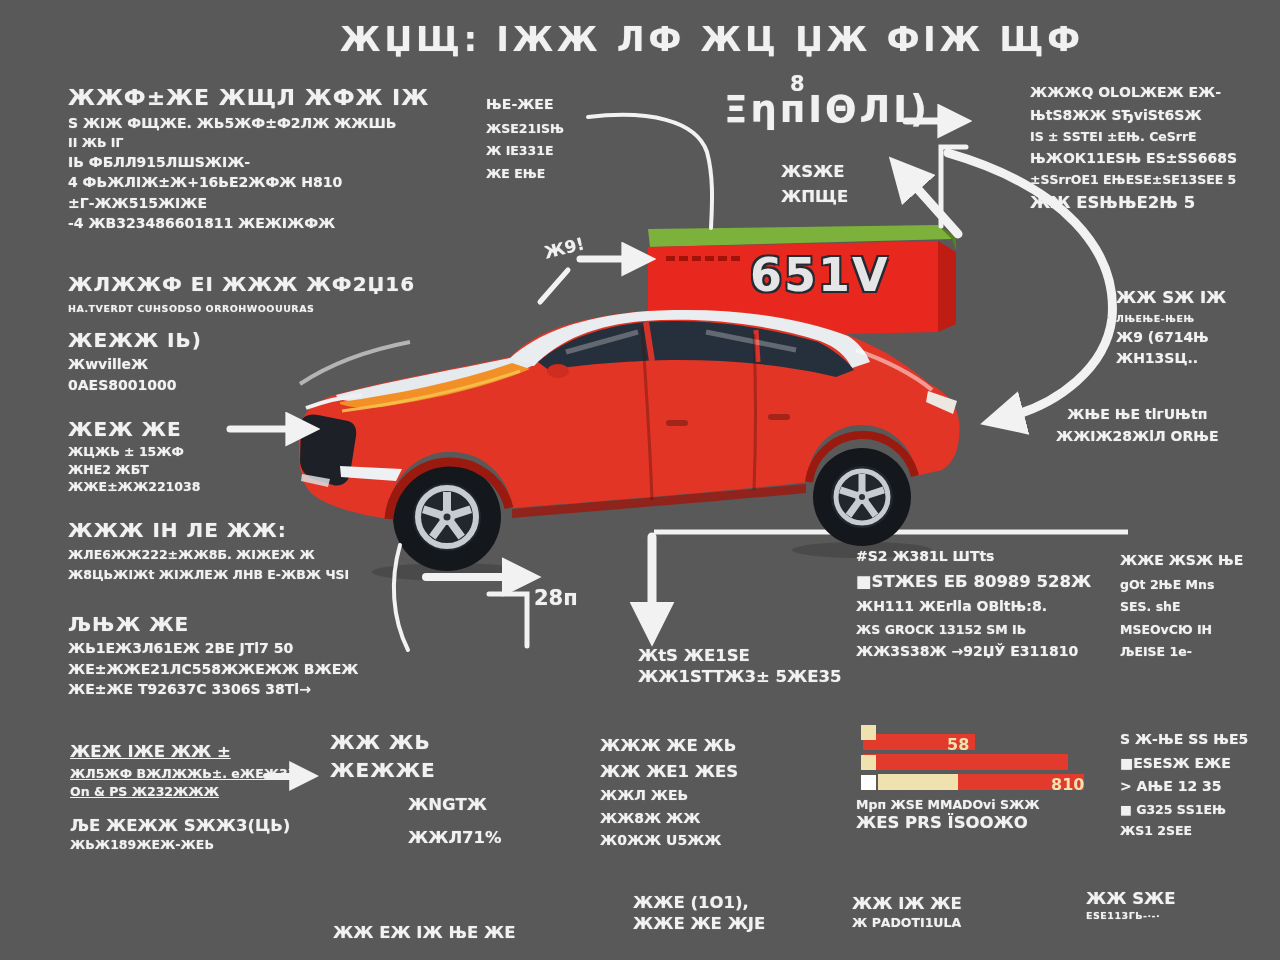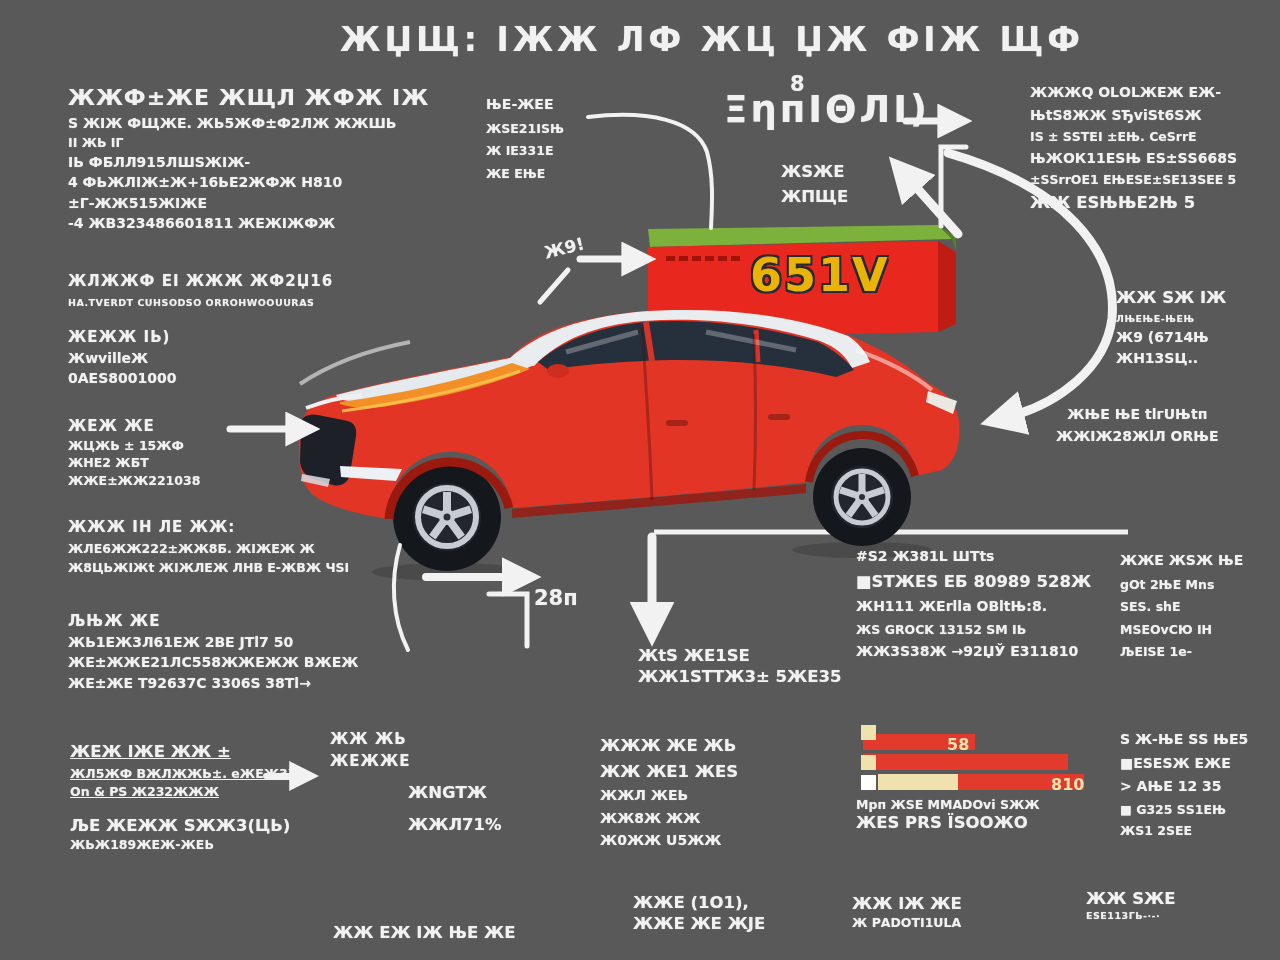--- a/index.html
+++ b/index.html
@@ -10,7 +10,7 @@
       text-shadow:0 0 1px rgba(250,250,250,.5);}
   .ln{line-height:1.25;white-space:nowrap;}
   .h1{font-size:22px;letter-spacing:1px;margin-bottom:8px;}
-  .h2{font-size:15px;letter-spacing:1px;margin-bottom:6px;}
+  .h2{font-size:20px;letter-spacing:1px;margin-bottom:6px;}
   .h3{font-size:16.5px;}
   .b{font-size:14px;}
   .s{font-size:12.5px;}

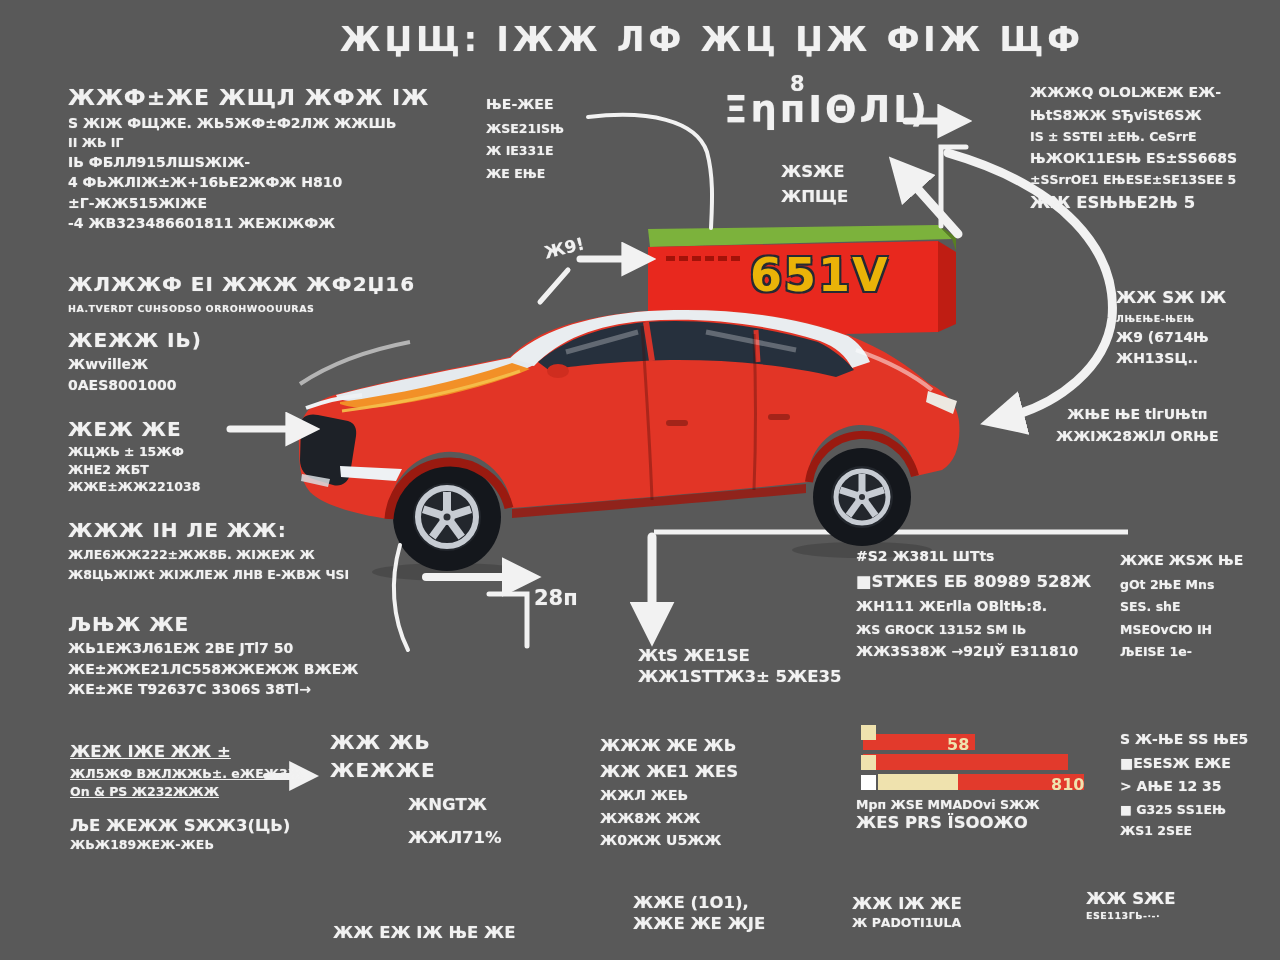--- a/index.html
+++ b/index.html
@@ -63,7 +63,7 @@
   #millionSup{left:790px;top:72px;font-size:21px;}
   #lbl9{left:544px;top:238px;font-size:17px;transform:rotate(-14deg);}
   #lbl28{left:534px;top:586px;font-size:21px;}
-  #boxLabel{left:750px;top:248px;font-size:46px;letter-spacing:2px;color:#eab308;
+  #boxLabel{left:750px;top:248px;font-size:46px;letter-spacing:2px;color:#e5e5e5;
     text-shadow:2px 2px 0 #252a33,-2px -2px 0 #252a33,2px -2px 0 #252a33,-2px 2px 0 #252a33;}
   #bars{position:absolute;left:861px;top:734px;width:252px;z-index:2;}
   .bar-row{position:relative;height:16px;margin-bottom:4px;}

